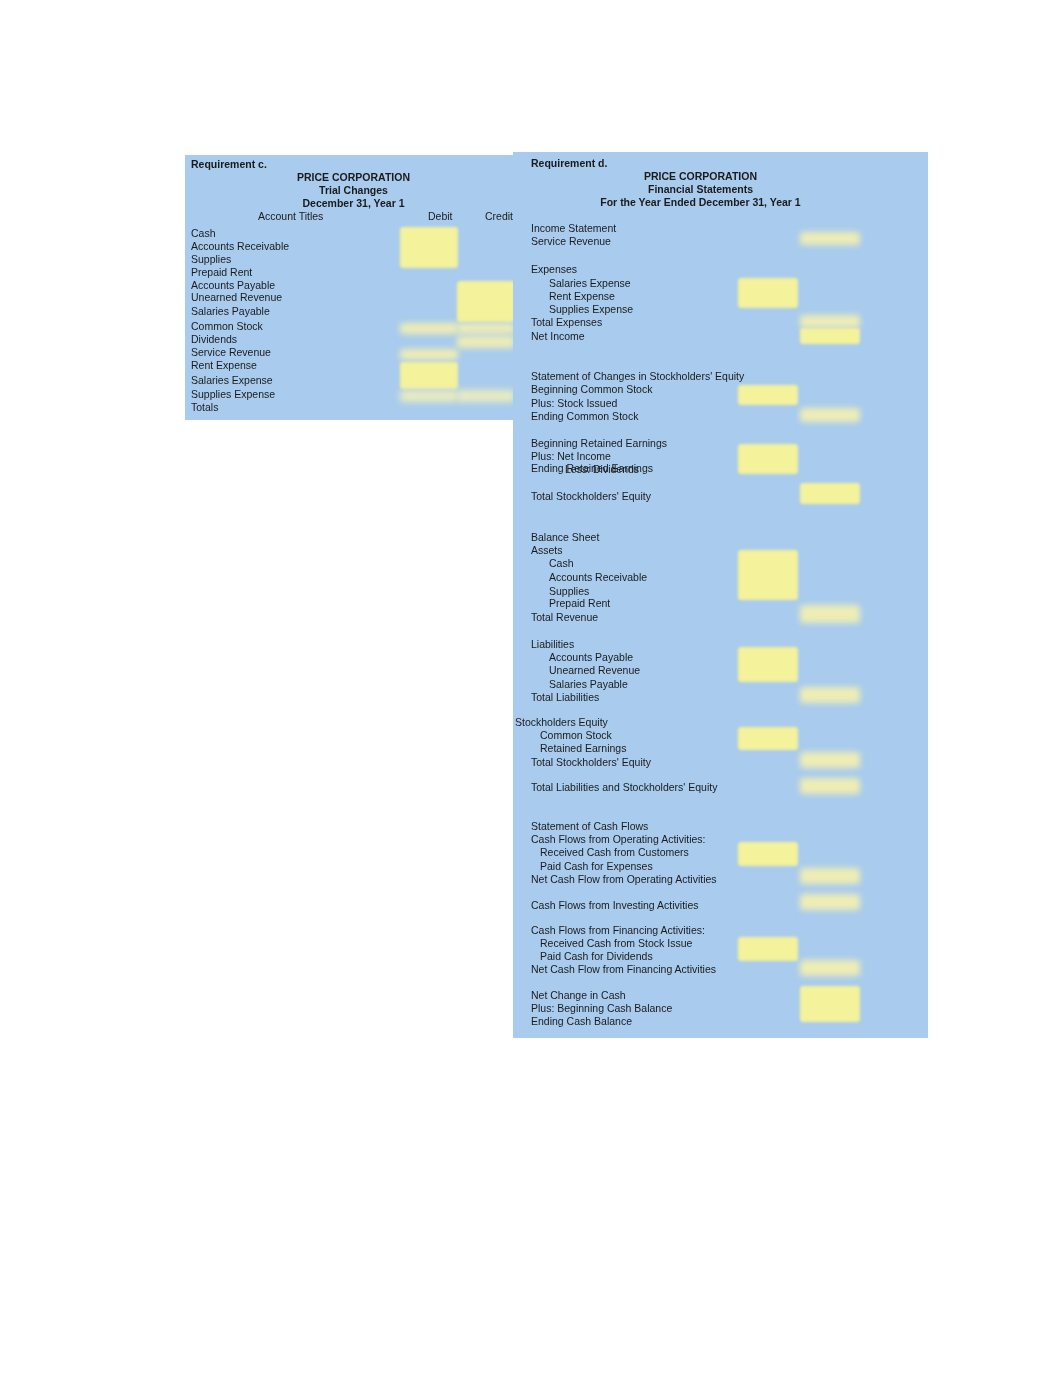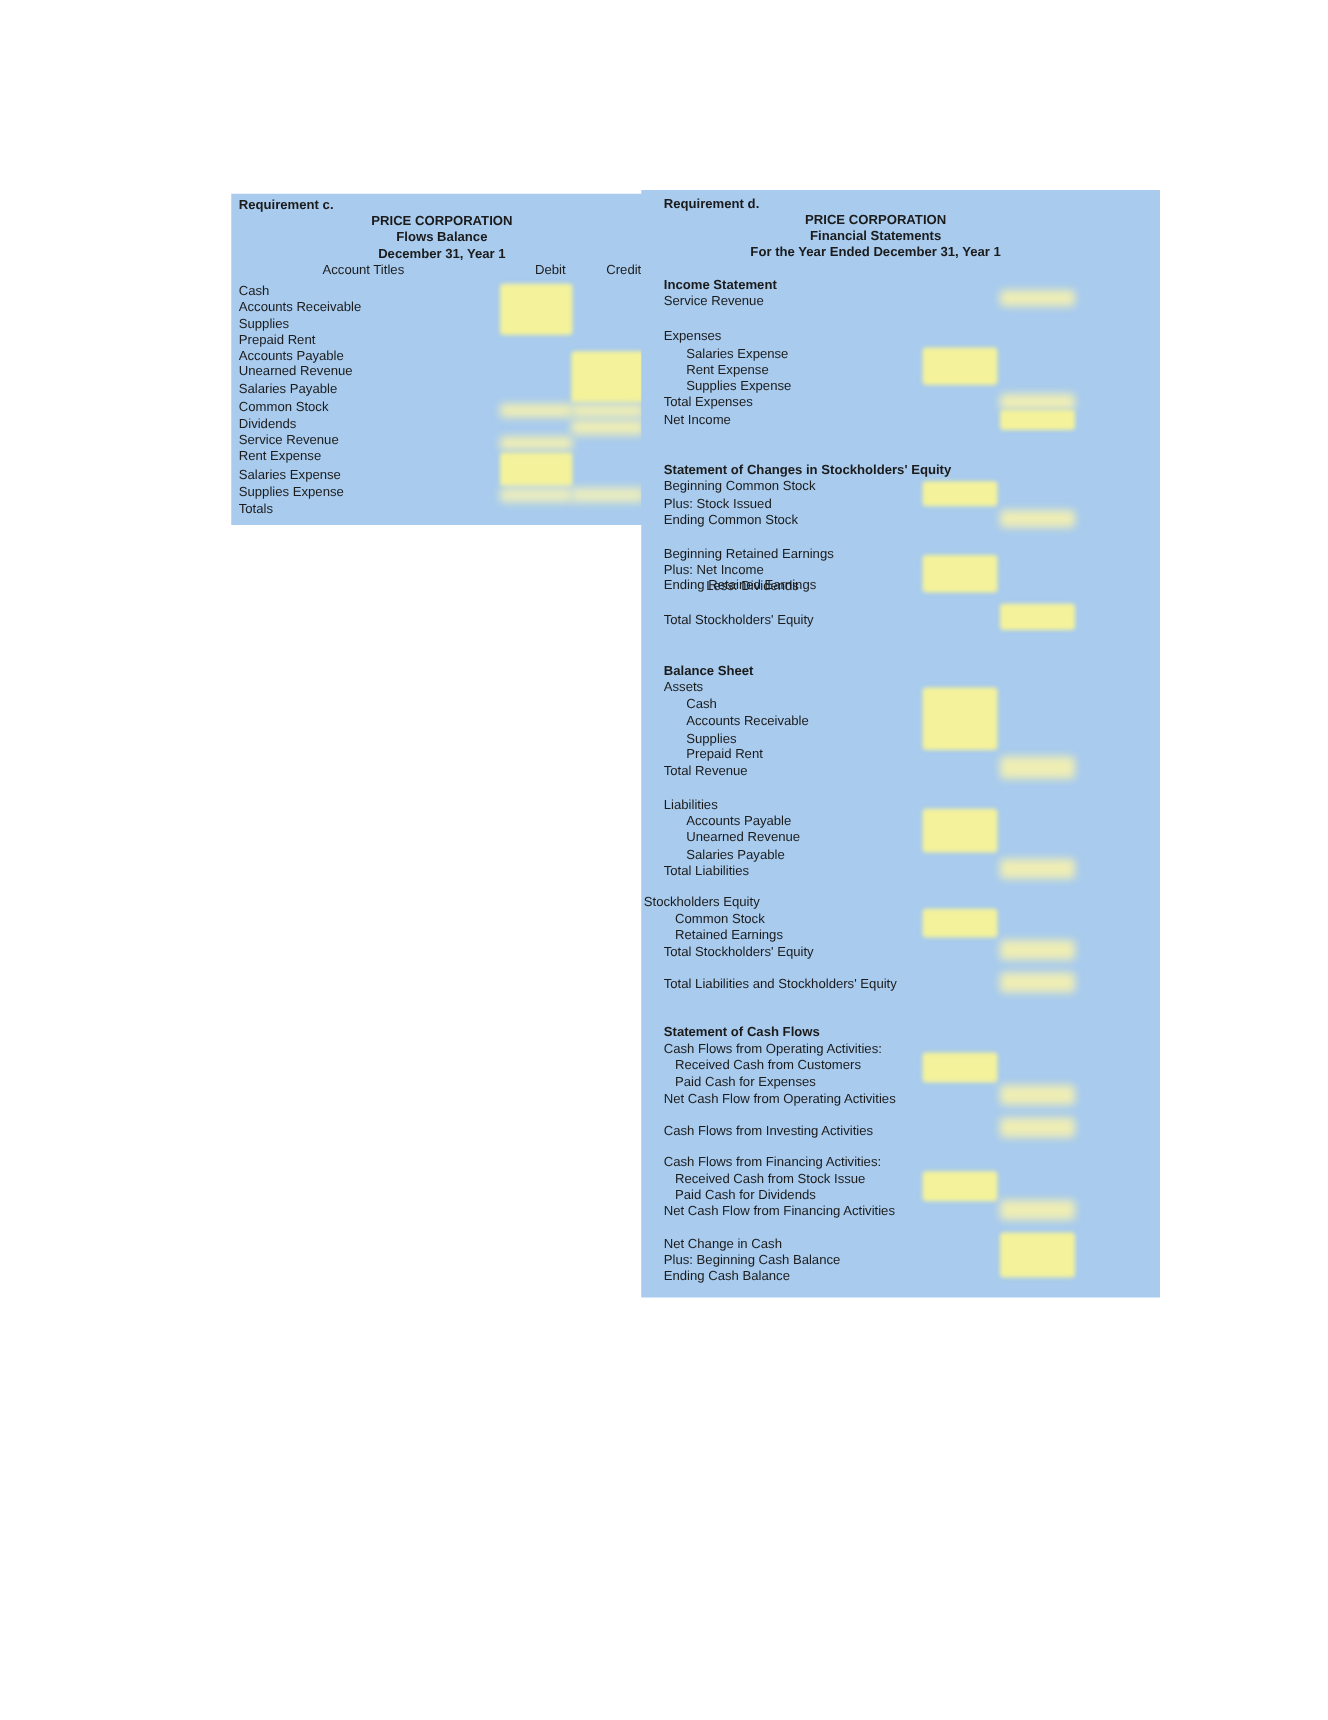--- a/index.html
+++ b/index.html
@@ -103,7 +103,7 @@
     <div class="req-tag" style="left:6px; top:3px;">Requirement c.</div>
 
     <div class="title-line" style="left:0; top:16px; width:337px;">PRICE CORPORATION</div>
-    <div class="title-line" style="left:0; top:29px; width:337px;">Flows Balance</div>
+    <div class="title-line" style="left:0; top:29px; width:337px;">Trial Changes</div>
     <div class="title-line" style="left:0; top:42px; width:337px;">December 31, Year 1</div>
 
     <div class="hdr" style="left:73px; top:55px;">Account Titles</div>

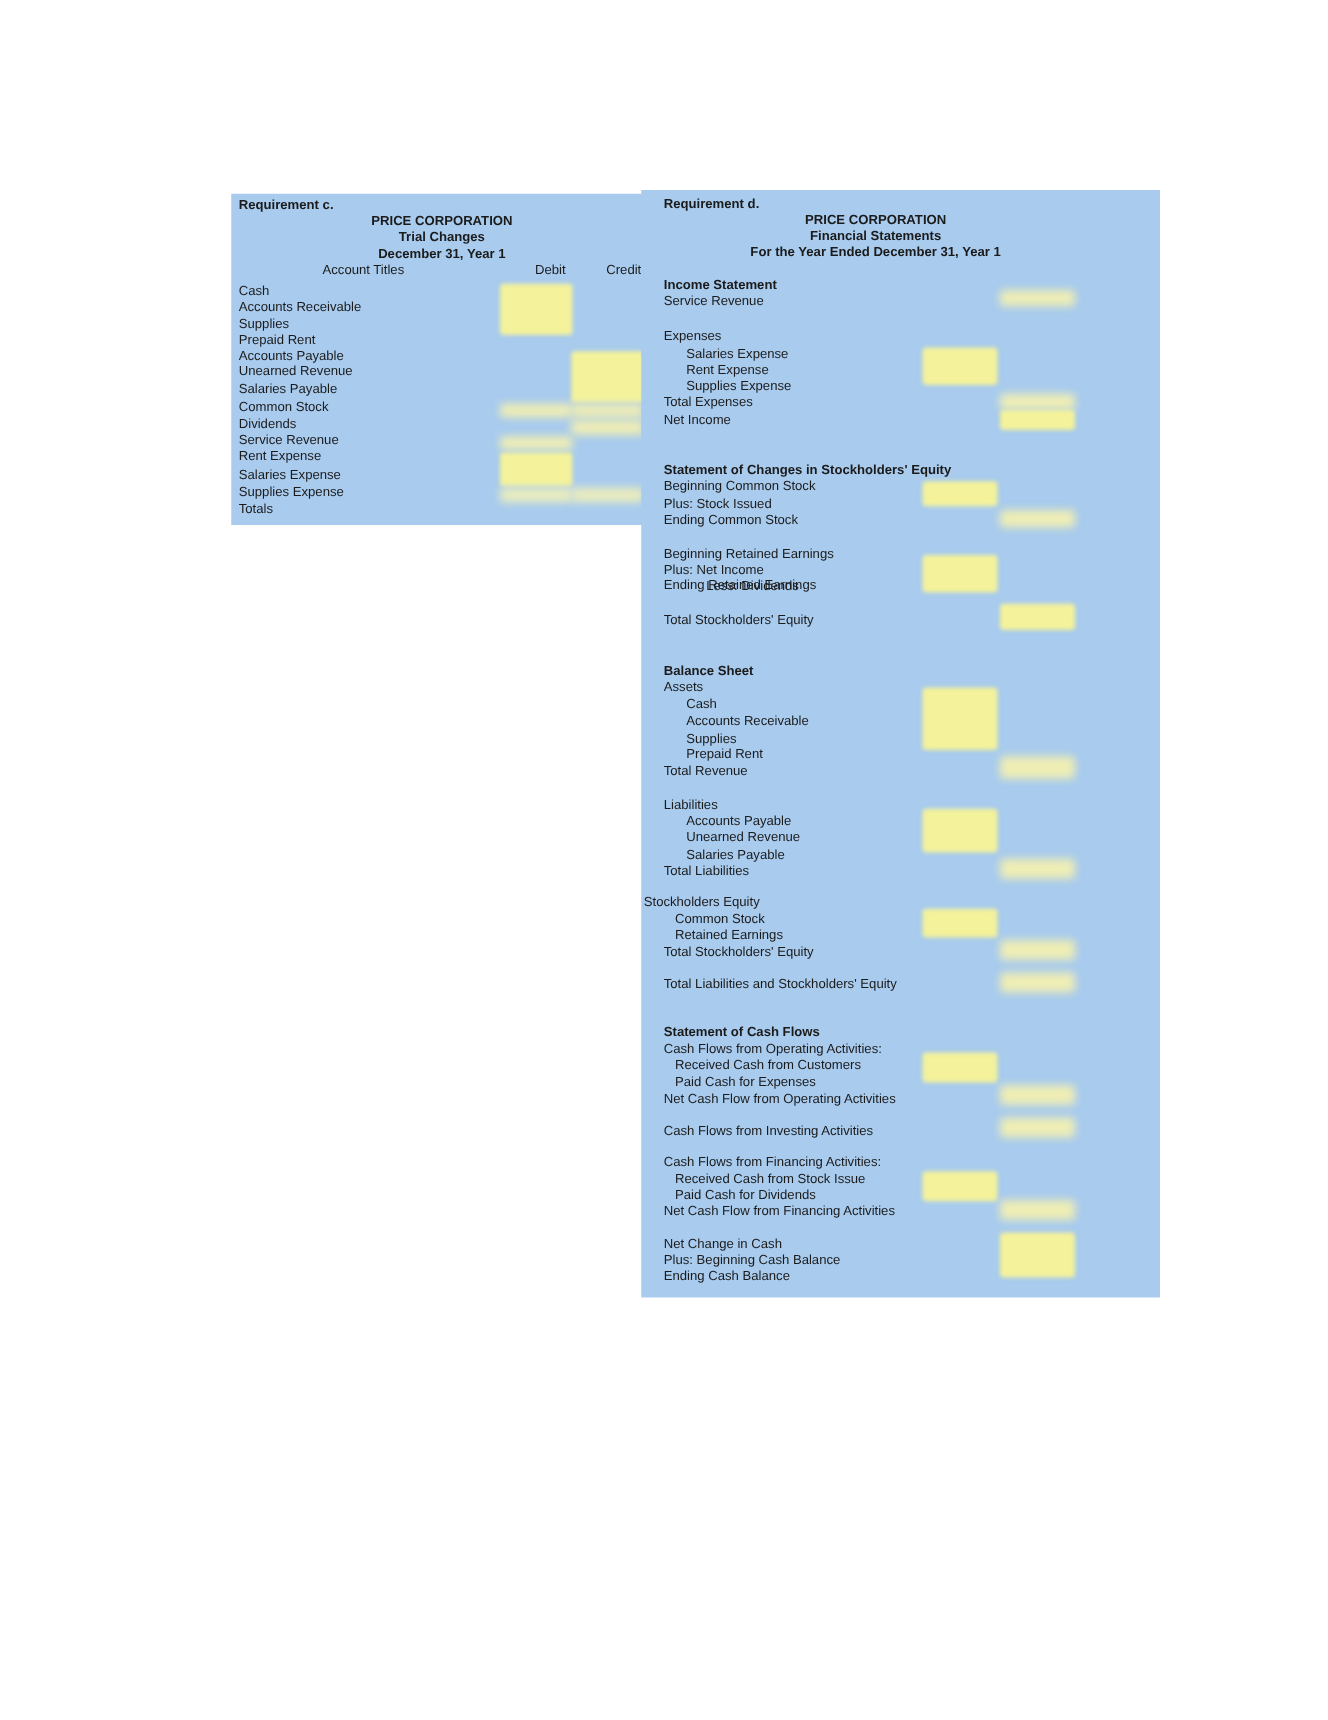--- a/index.html
+++ b/index.html
@@ -56,7 +56,7 @@
     font-size: 10.5px;
     white-space: nowrap;
   }
-  .bold { font-weight: bold; text-align: center; }
+  .bold { font-weight: normal; text-align: center; }
 
   .req-tag {
     position: absolute;

